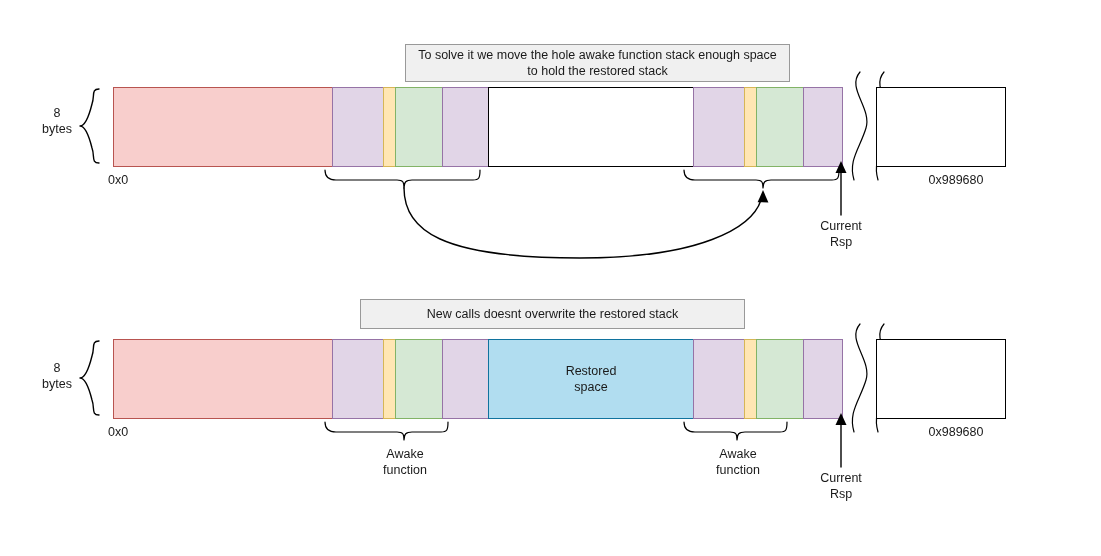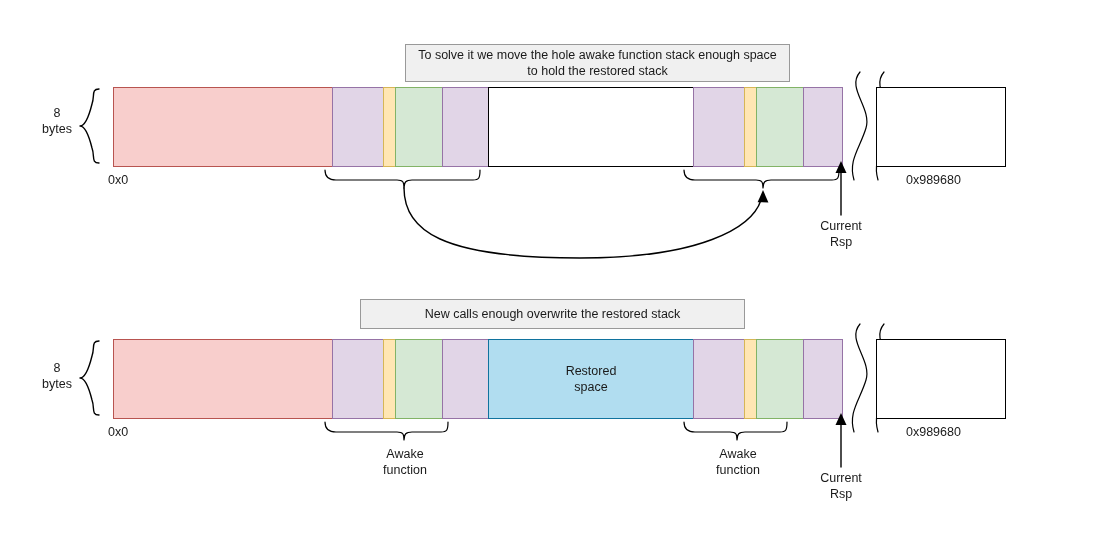--- a/index.html
+++ b/index.html
@@ -46,7 +46,7 @@
   
   .lbl{position:absolute;font-size:12.5px;line-height:16px;color:#1a1a1a;}
   .lbl-c{text-align:center;}
-  .lbl-r{text-align:left;}
+  .lbl-r{text-align:center;}
 
   svg{position:absolute;left:0;top:0;overflow:visible;}
   .stroke{fill:none;stroke:#000000;stroke-width:1.4px;

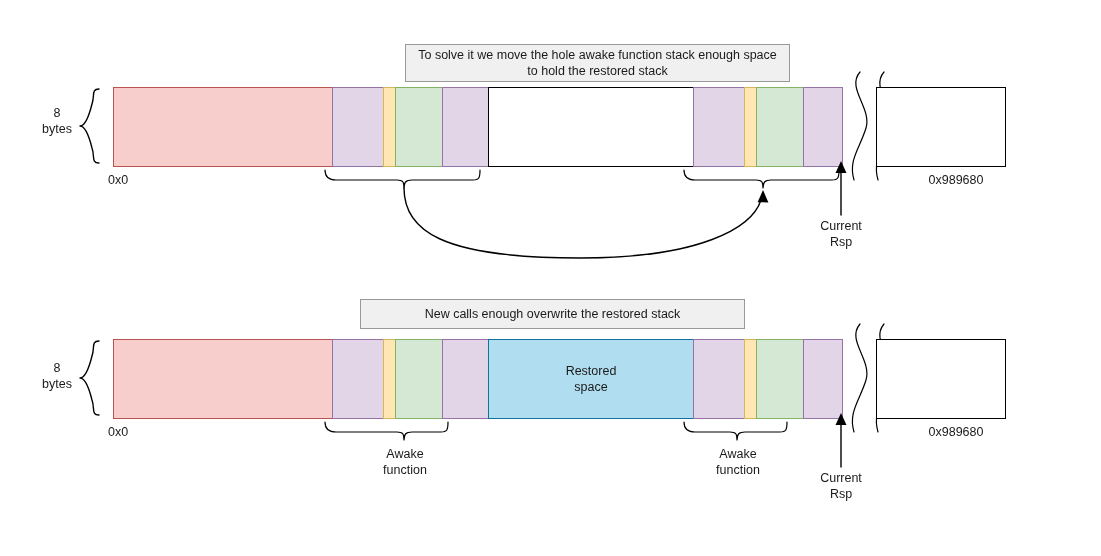--- a/index.html
+++ b/index.html
@@ -114,7 +114,7 @@
   </div>
 
   <div class="caption" style="left:360px;top:299px;width:385px;height:30px;">
-    <span>New calls enough overwrite the restored stack</span>
+    <span>New calls doesnt overwrite the restored stack</span>
   </div>
 
   <div class="lbl lbl-c" style="left:30px;top:360px;width:54px;">

